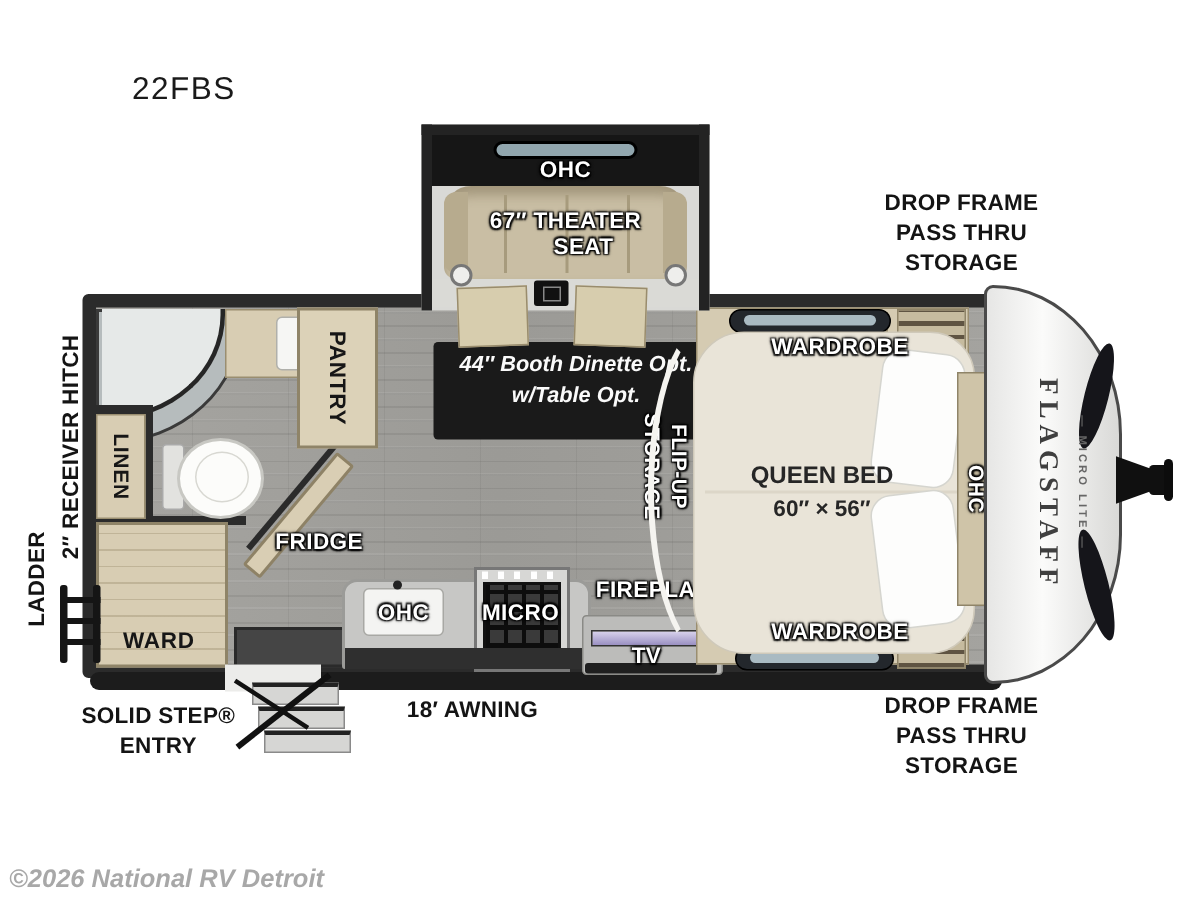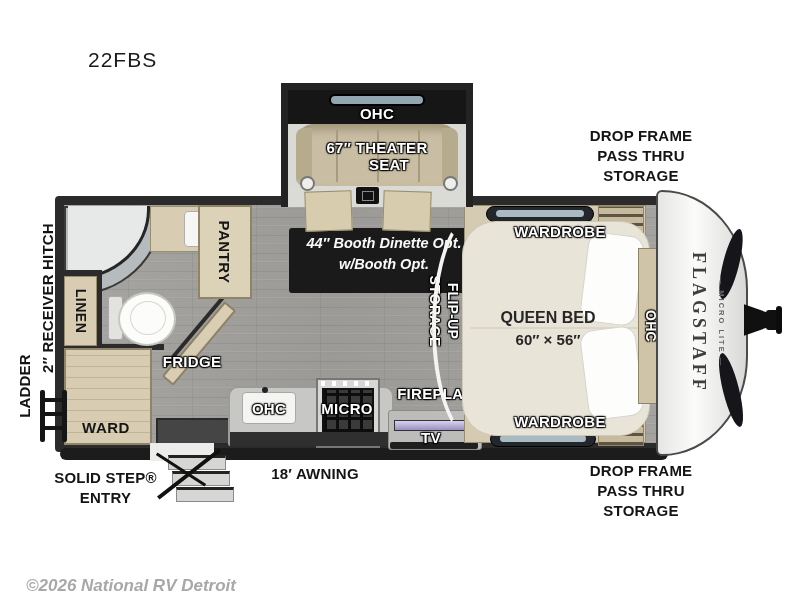--- a/index.html
+++ b/index.html
@@ -88,7 +88,7 @@
 
   <div class="abs dinette-box">
     <div>44″ Booth Dinette Opt.</div>
-    <div>w/Booth Opt.</div>
+    <div>w/Table Opt.</div>
   </div>
 
   <div class="abs lbl-white rot90" style="left:386px;top:291px;width:110px;height:40px;font-size:14px;line-height:1.25;">

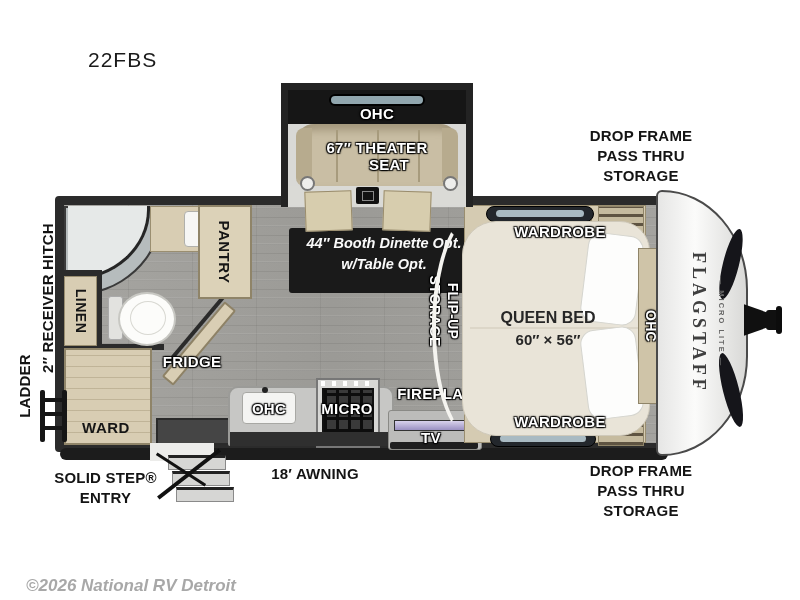--- a/index.html
+++ b/index.html
@@ -66,7 +66,7 @@
   <div class="abs cab grain" style="left:64px;top:348px;width:88px;height:97px;border:2px solid #8f8468;"></div>
   <div class="abs lbl-cab" style="left:66px;top:419px;width:80px;font-size:15px;">WARD</div>
   <div class="abs" style="left:156px;top:418px;width:74px;height:27px;background:#454545;border:2px solid #2a2a2a;box-sizing:border-box;"></div>
-  <div class="abs lbl-white" style="left:142px;top:353px;width:100px;">FRIDGE</div>
+  <div class="abs lbl-white" style="left:142px;top:353px;width:100px;text-align:right;">FRIDGE</div>
 
   <div class="abs" style="left:228px;top:386px;width:166px;height:60px;background:#c7c7c5;border:2px solid #9b9b98;border-radius:10px 10px 2px 2px;box-sizing:border-box;"></div>
   <div class="abs" style="left:242px;top:392px;width:52px;height:30px;background:#f4f4f2;border:1px solid #a8a8a4;border-radius:4px;"></div>

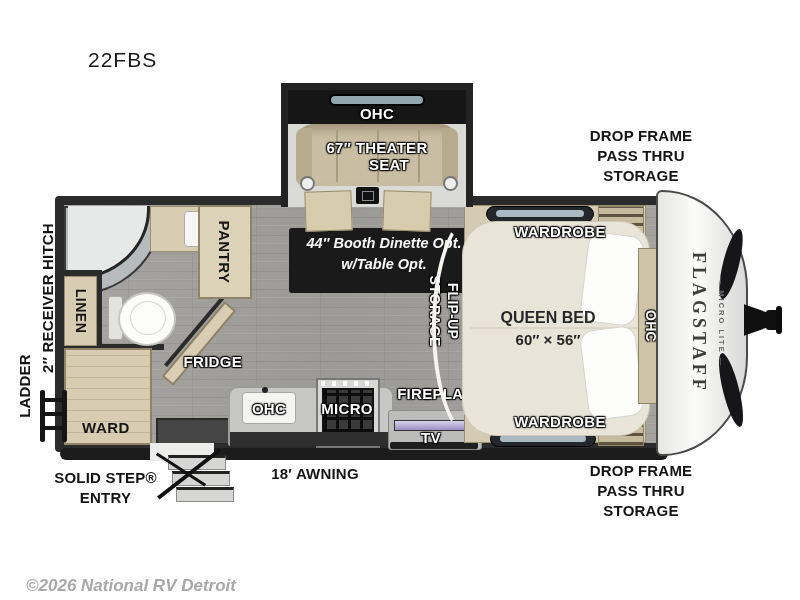--- a/index.html
+++ b/index.html
@@ -182,7 +182,7 @@
   <div class="abs lbl-dark rot-90" style="left:-46px;top:377px;width:140px;height:18px;">LADDER</div>
   <div class="abs lbl-dark rot-90" style="left:-48px;top:289px;width:190px;height:18px;">2″ RECEIVER HITCH</div>
 
-  <div class="abs" style="left:6px;top:576px;font-size:17px;font-weight:bold;font-style:italic;color:#a8a8a8;margin-left:20px;">©2026 National RV Detroit</div>
+  <div class="abs" style="left:6px;top:576px;font-size:17px;font-weight:bold;font-style:italic;color:#a8a8a8;">©2026 National RV Detroit</div>
 
 </div>
 

